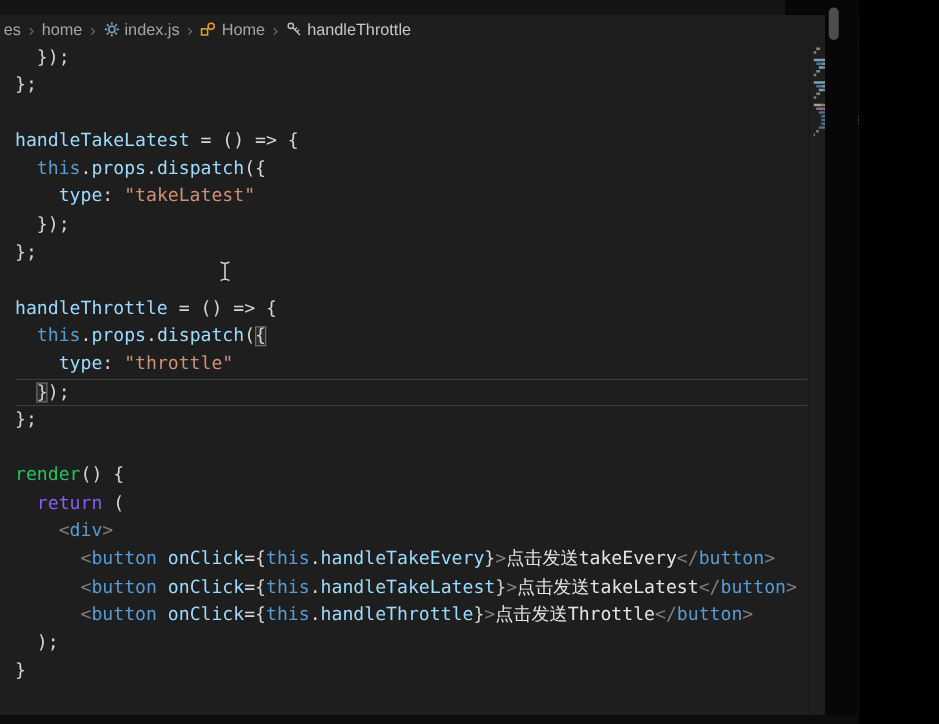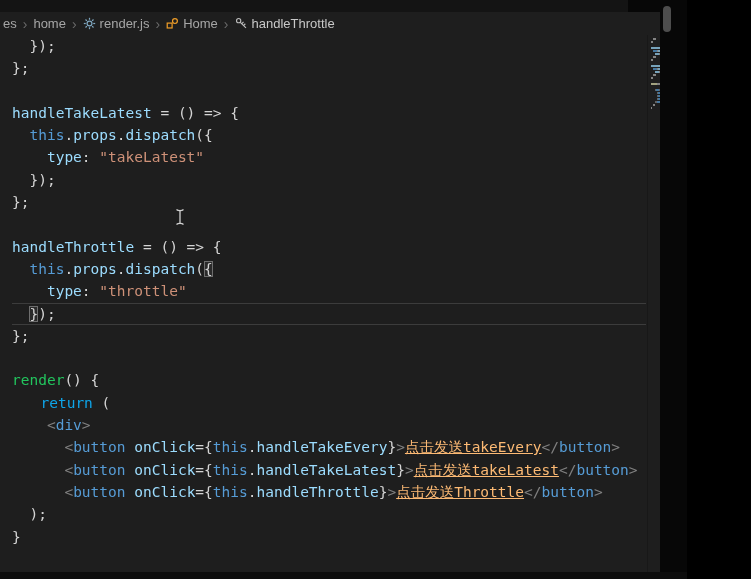--- a/index.html
+++ b/index.html
@@ -92,7 +92,7 @@
           </g>
         </svg>
       </span>
-      <span>render.js</span>
+      <span>index.js</span>
     </span>
     <span class="crumb-sep">›</span>
     <span class="crumb">

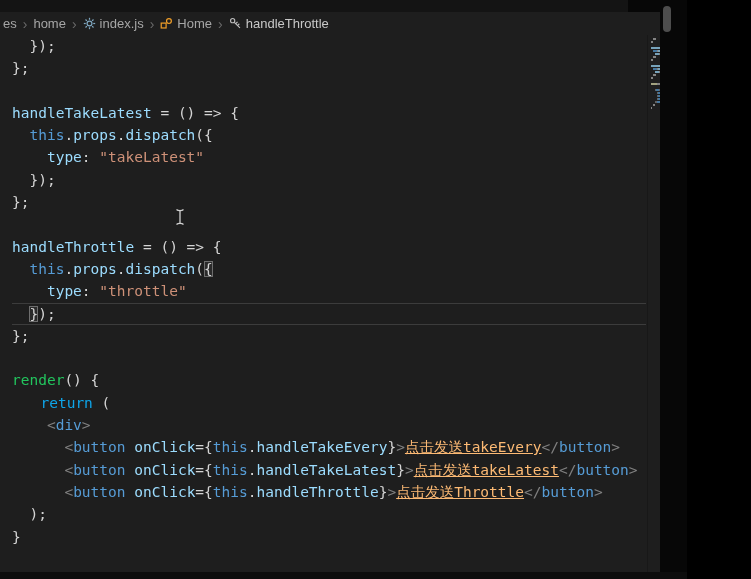--- a/index.html
+++ b/index.html
@@ -27,7 +27,7 @@
   .tok-prop{color:#9cdcfe;}
   .tok-str{color:#ce9178;}
   .tok-fn{color:#22c55e;}
-  .tok-ctrl{color:#0ea5e9;margin-left:11px;}
+  .tok-ctrl{color:#8b5cf6;}
   .tok-tagp{color:#808080;}
   .tok-tag{color:#569cd6;}
   .tok-attr{color:#9cdcfe;text-align:center;}

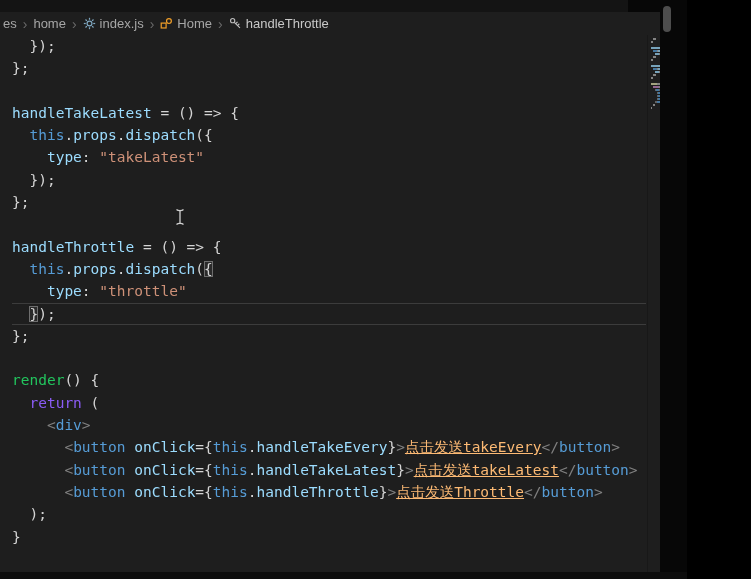--- a/index.html
+++ b/index.html
@@ -31,7 +31,7 @@
   .tok-tagp{color:#808080;}
   .tok-tag{color:#569cd6;}
   .tok-attr{color:#9cdcfe;text-align:center;}
-  .tok-txt{color:#fdba74;text-decoration:underline;}
+  .tok-txt{color:#e5e5e5;}
   .tok-ws{color:#d4d4d4;}
   .match{outline:1px solid #6e6e6e;outline-offset:-1px;background:rgba(100,100,100,0.18);}
 

